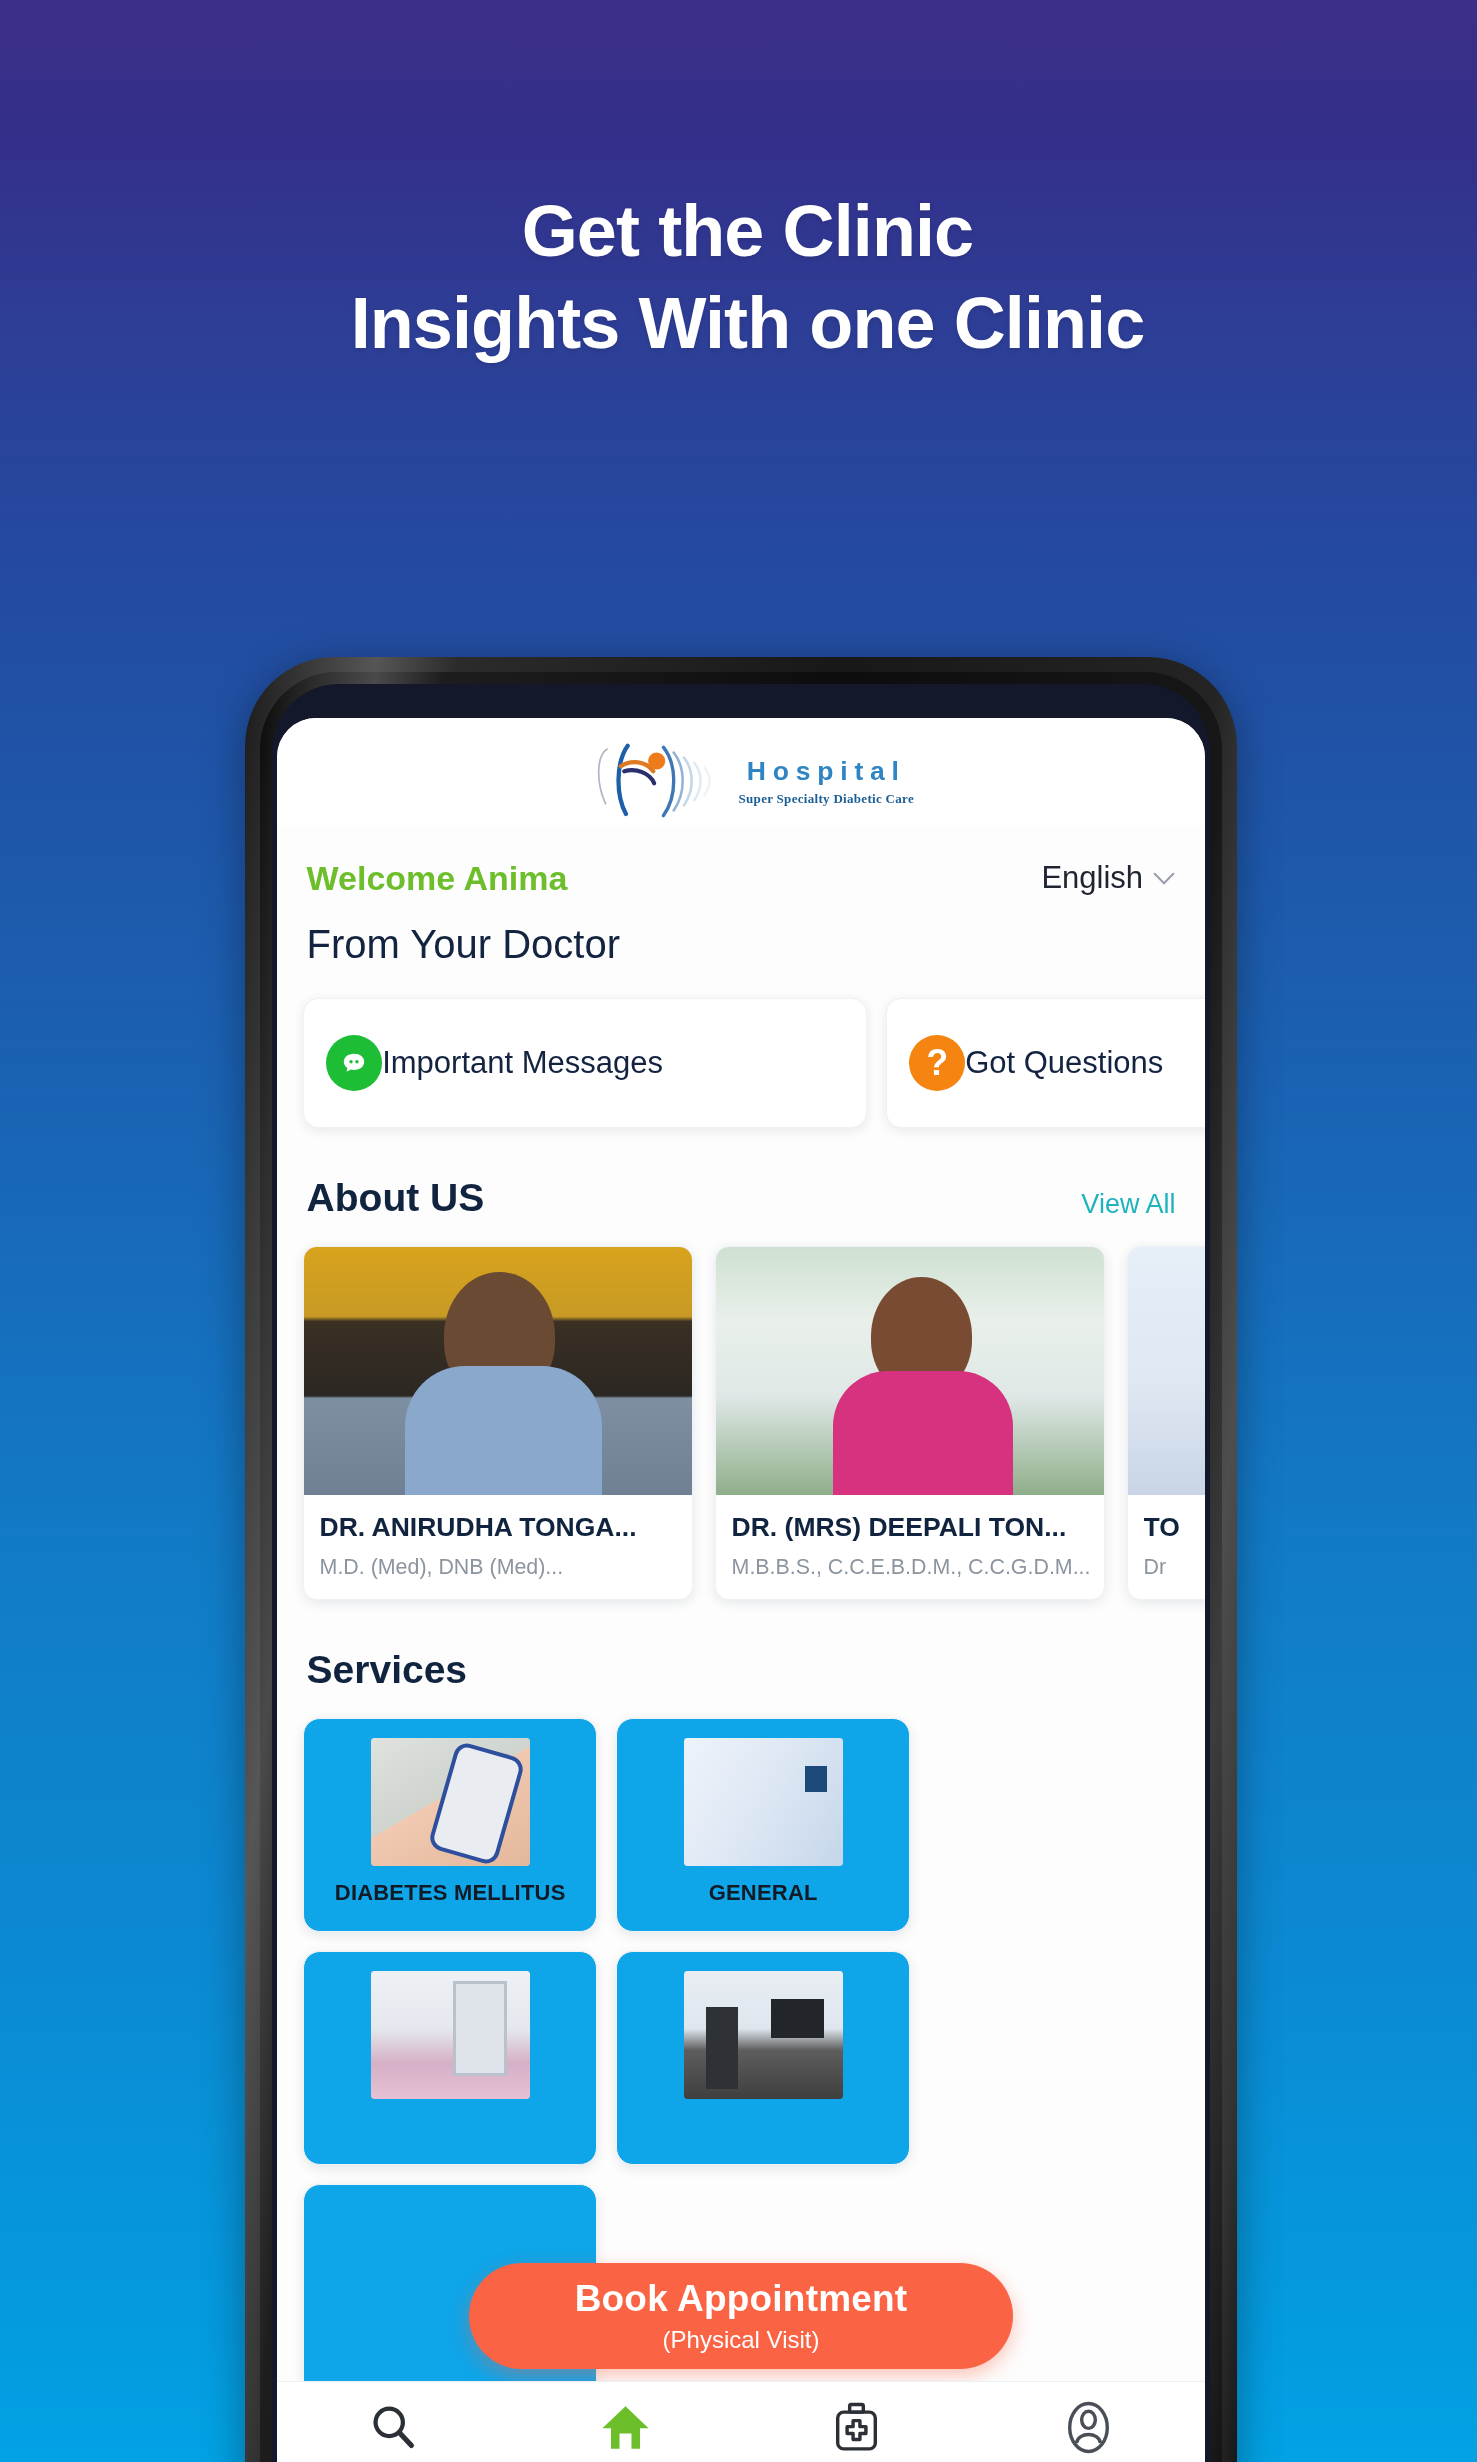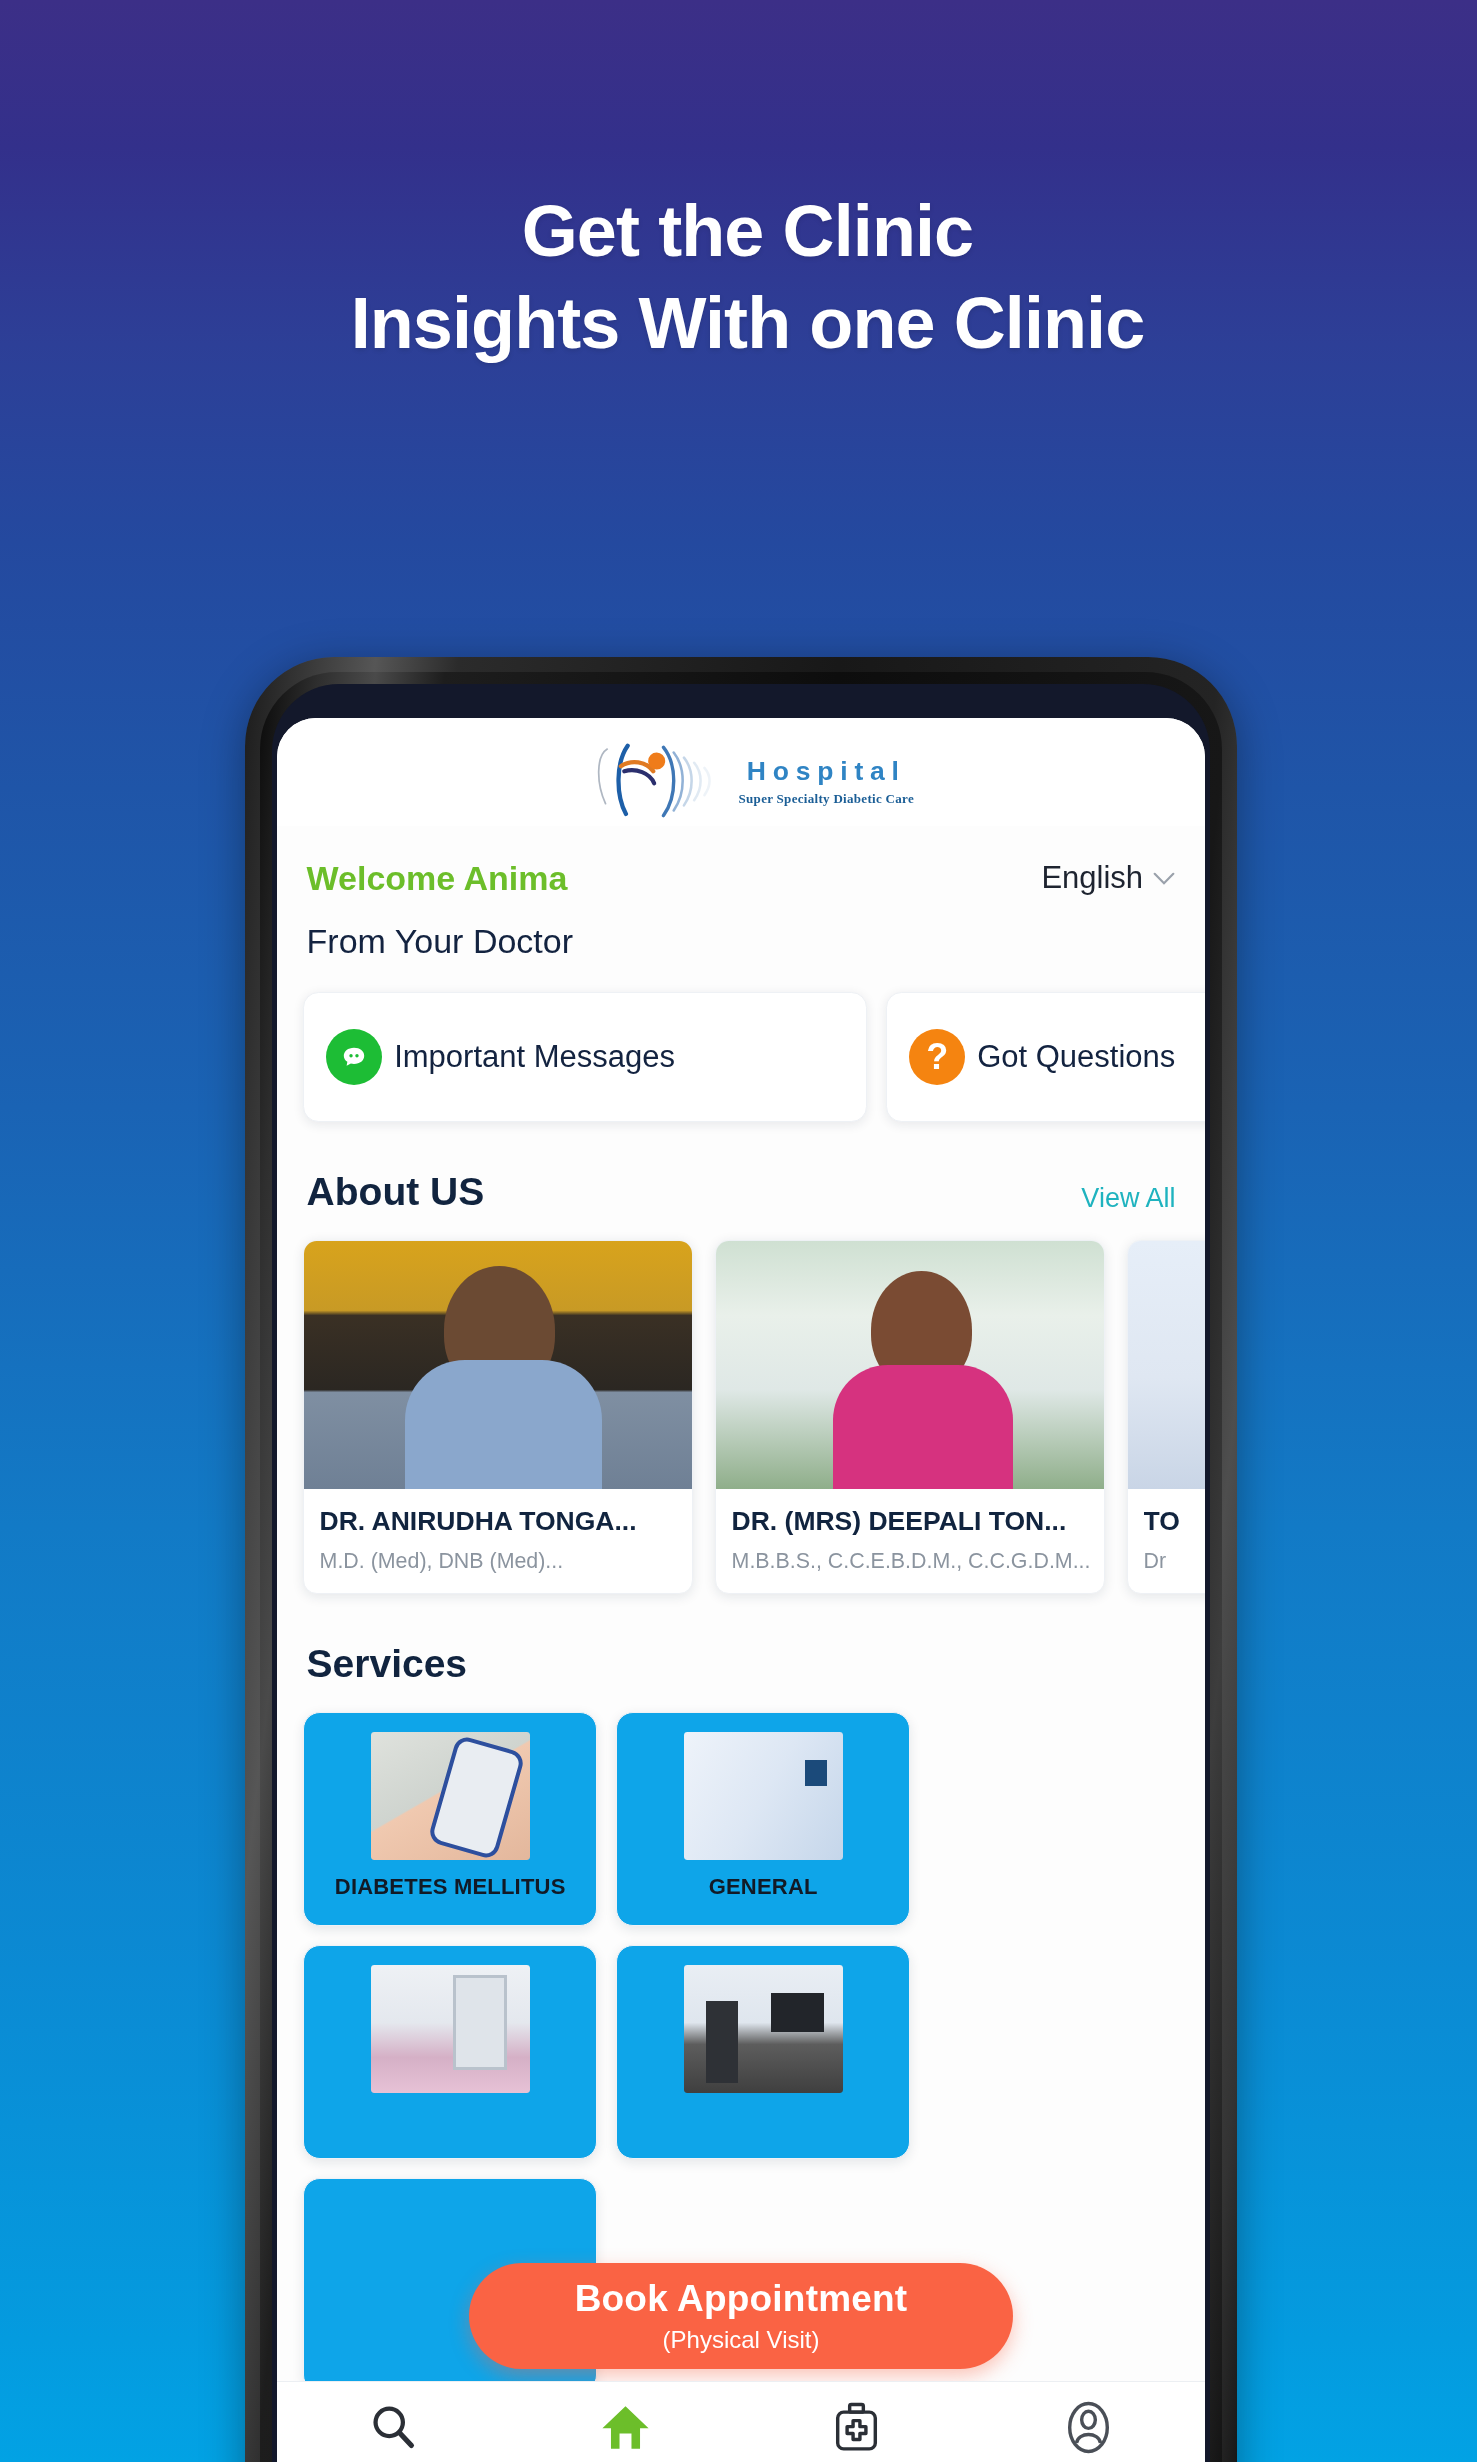--- a/index.html
+++ b/index.html
@@ -115,7 +115,7 @@
     width: 22px; height: 13px; flex: none;
   }
 
-  .section-sub { padding: 24px 5.1px 0 5.1px; font-size: 34px; color: #132340; }
+  .section-sub { padding: 24px 5.1px 0 5.1px; font-size: 40px; color: #132340; }
 
   .msg-row {
     display: flex; gap: 19px; margin-top: 31px; padding-left: 1.7px;

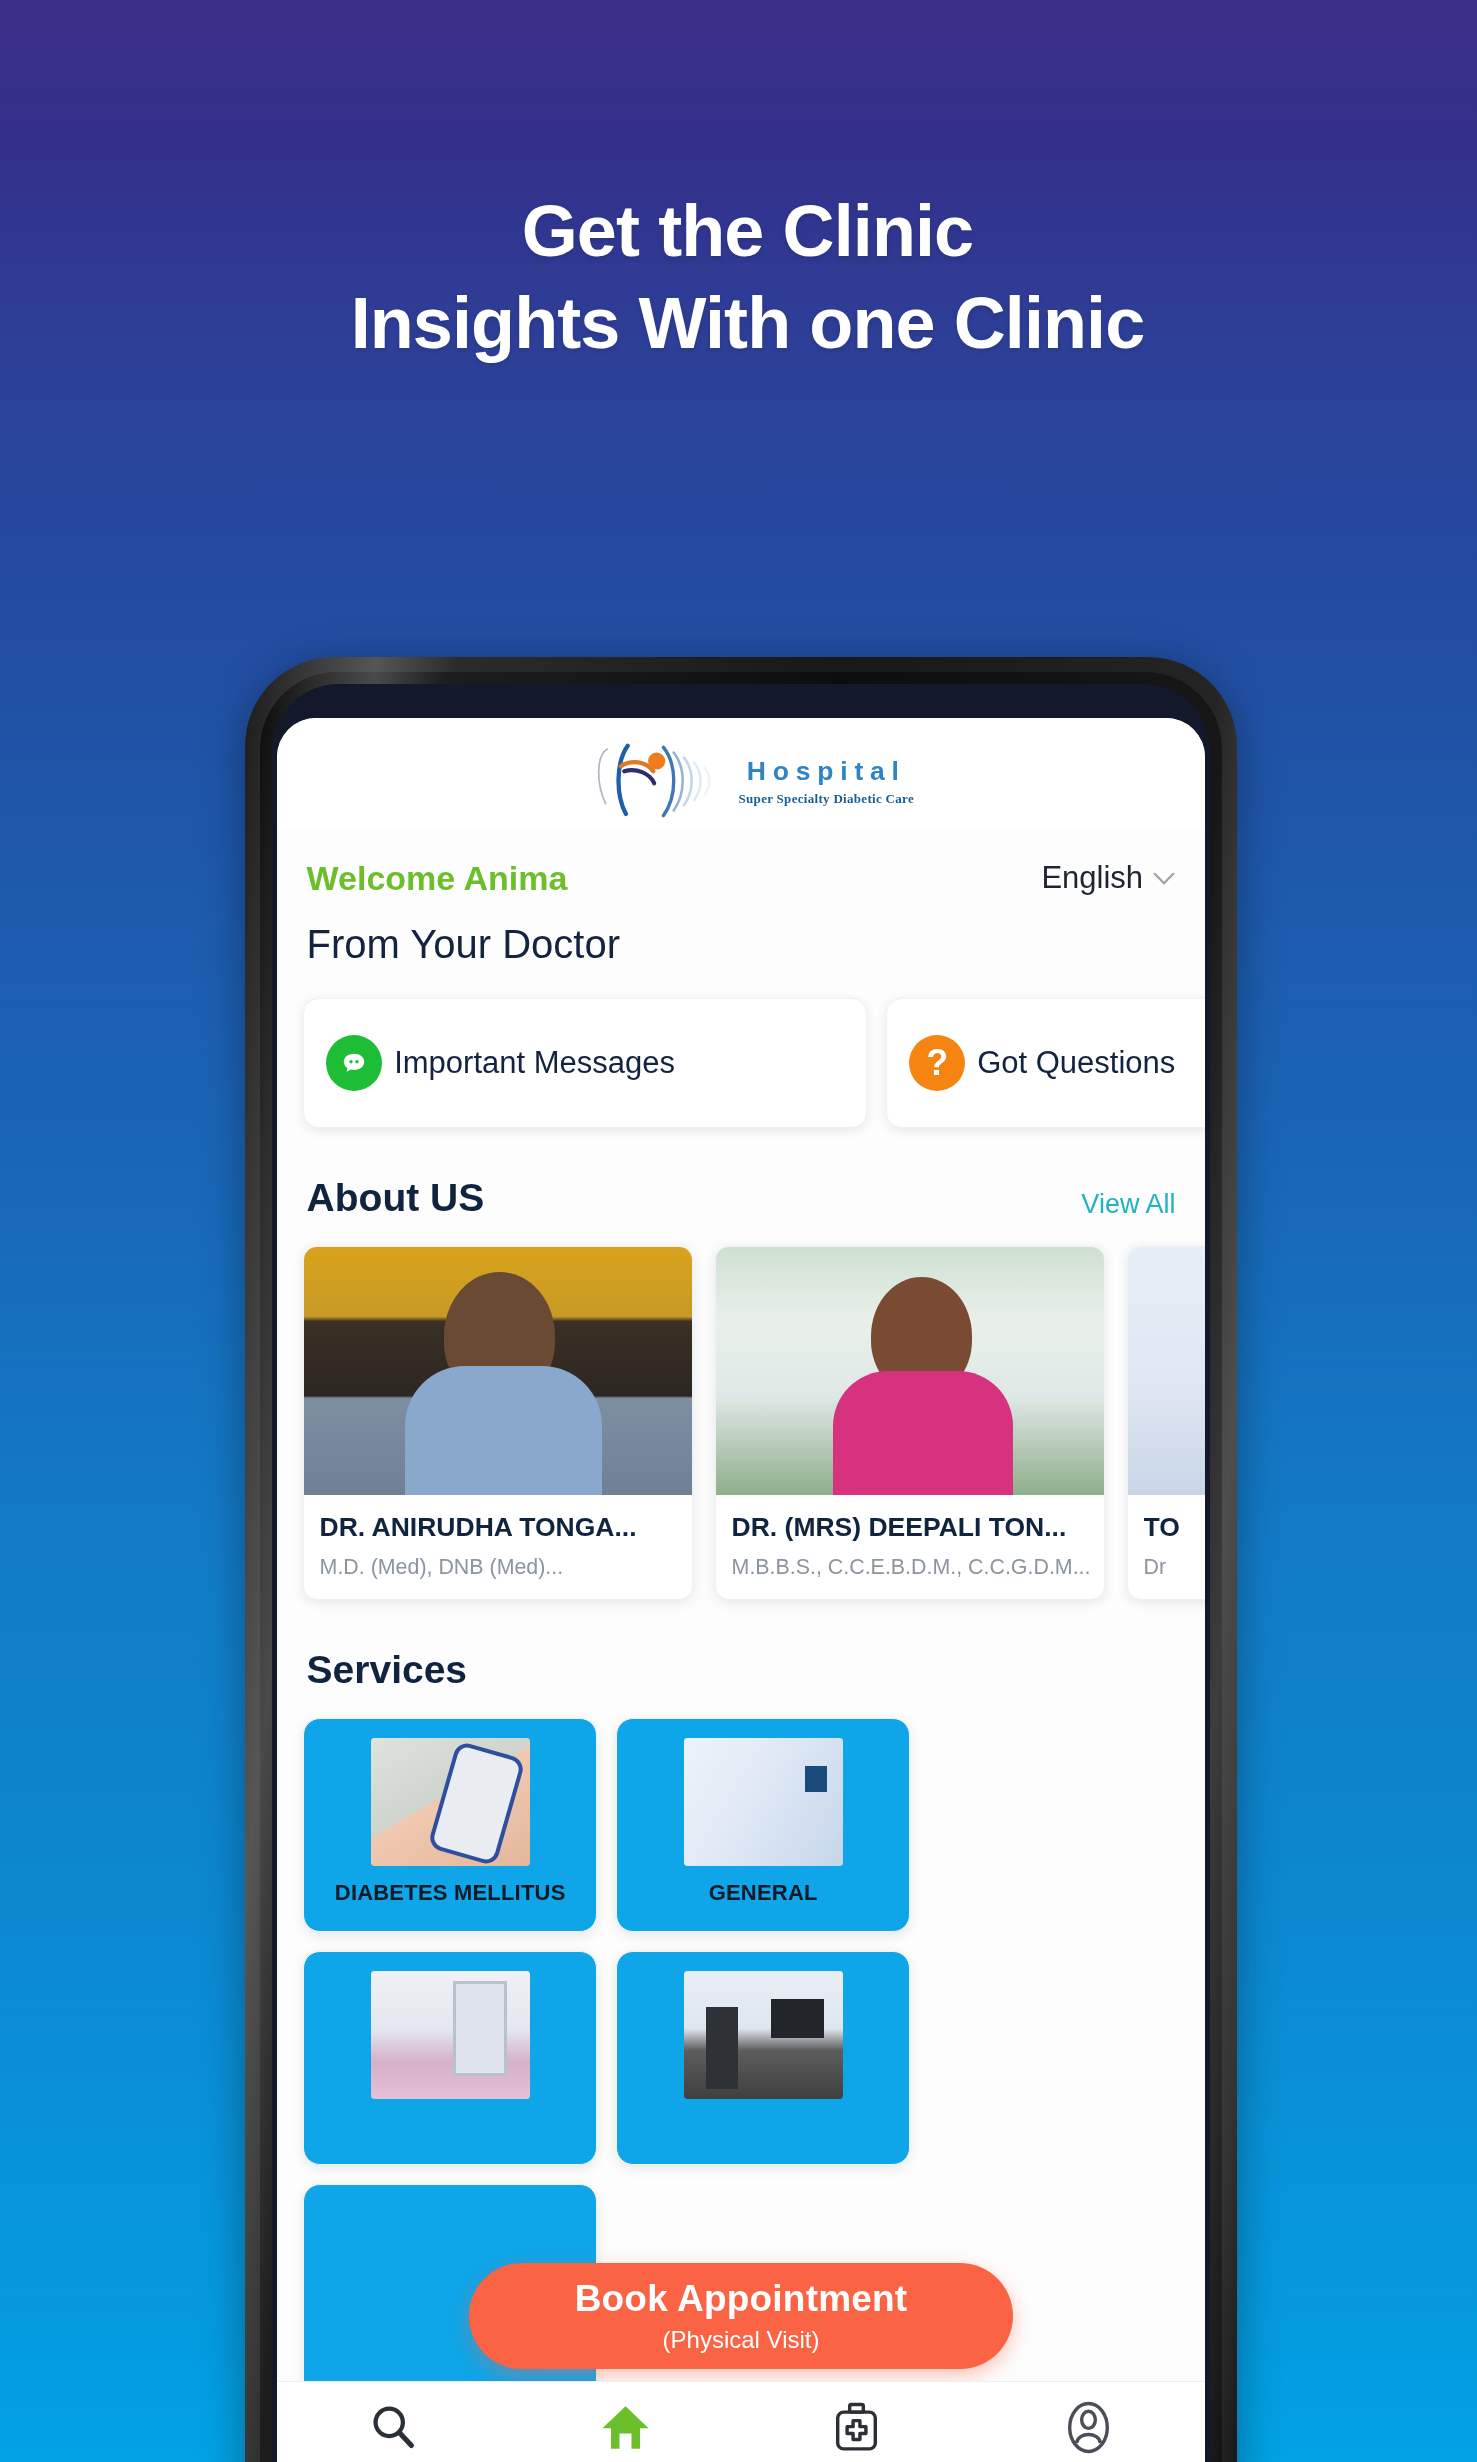--- a/index.html
+++ b/index.html
@@ -125,7 +125,7 @@
     background: #ffffff; border-radius: 15.4px;
     border: 0.9px solid #eef1f5;
     box-shadow: 0 2.6px 10.3px rgba(20,35,60,0.09);
-    display: flex; align-items: center; padding: 0 22px; gap: 12px;
+    display: flex; align-items: center; padding: 0 22px; gap: 0px;
     overflow: hidden;
   }
   .badge {

